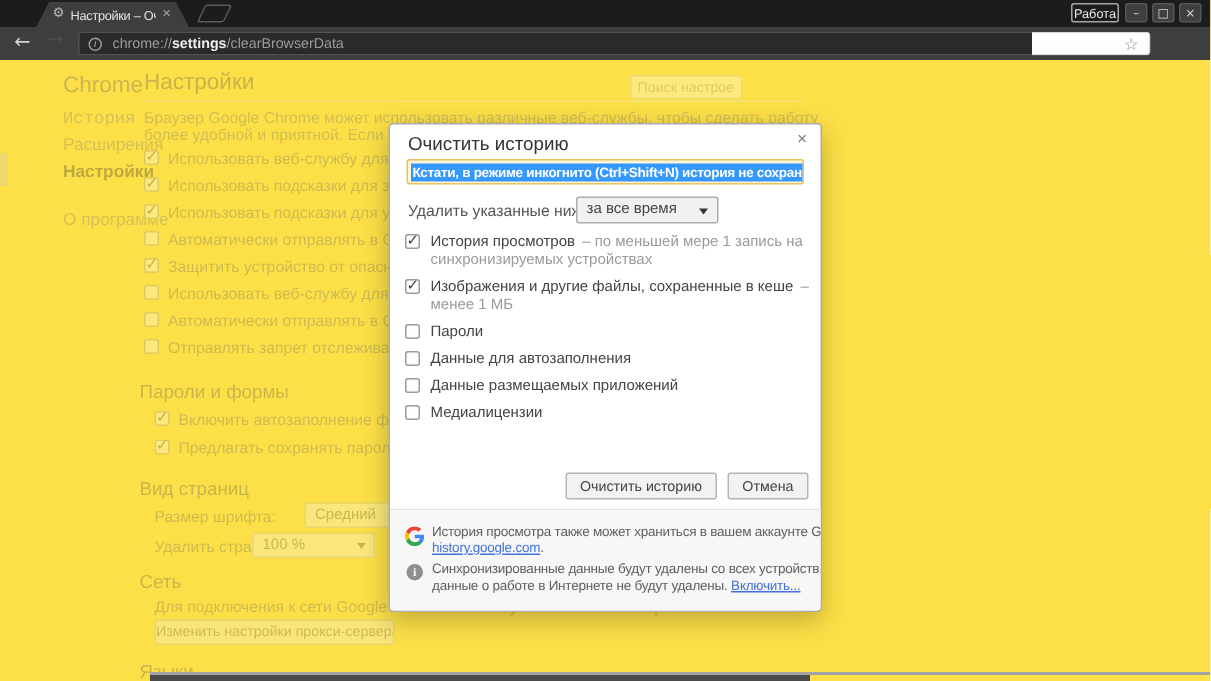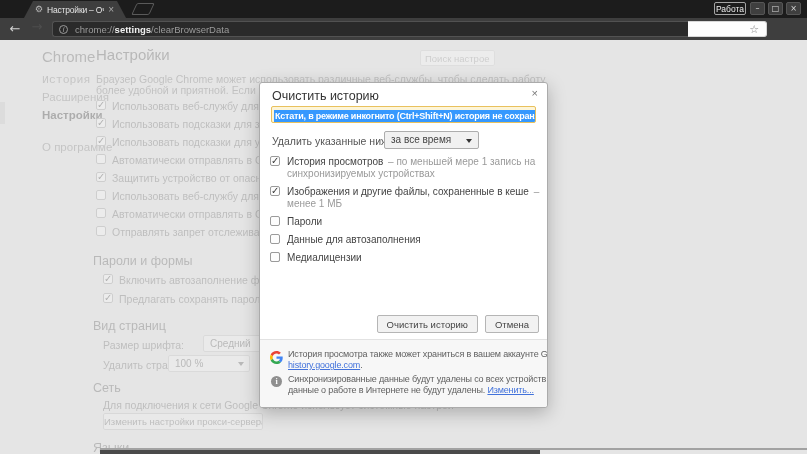--- a/index.html
+++ b/index.html
@@ -42,7 +42,7 @@
   .dots { position:absolute; left:794px; top:21px; font-family:"DejaVu Sans", sans-serif; font-size:12px; color:#cfcfcf; }
 
   
-  .page { position:absolute; left:0; top:40px; width:807px; height:414px; background:#e5e5e5; }
+  .page { position:absolute; left:0; top:40px; width:807px; height:414px; background:#fde047; }
   .dim { position:absolute; inset:0; opacity:0.30; }
   .sb-title { position:absolute; left:42px; top:8px; font-size:15px; color:#585858; }
   .sb-item { position:absolute; left:42px; font-size:11.5px; color:#7a7a7a; }

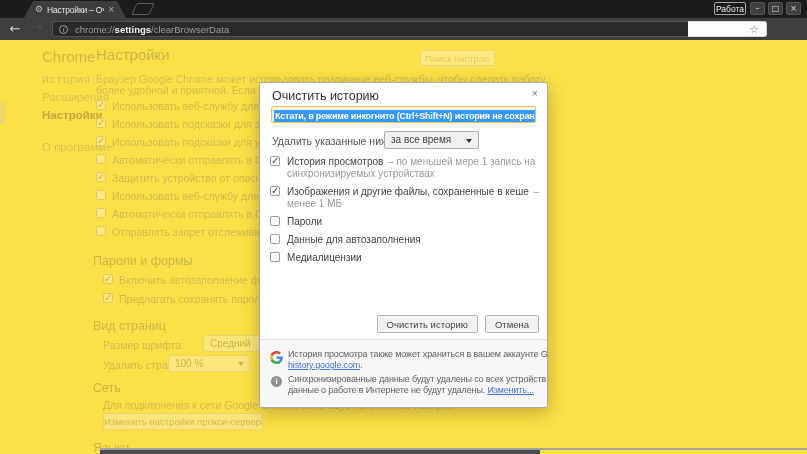--- a/index.html
+++ b/index.html
@@ -206,7 +206,7 @@
       <div class="dlg-row"><span class="cb checked"></span><span>Изображения и другие файлы, сохраненные в кеше</span> <span class="note">–  менее 1 МБ</span></div>
       <div class="dlg-row"><span class="cb"></span><span>Пароли</span></div>
       <div class="dlg-row"><span class="cb"></span><span>Данные для автозаполнения</span></div>
-      <div class="dlg-row"><span class="cb"></span></div>
+      <div class="dlg-row"><span class="cb"></span><span>Данные размещаемых приложений</span></div>
       <div class="dlg-row"><span class="cb"></span><span>Медиалицензии</span></div>
     </div>
 

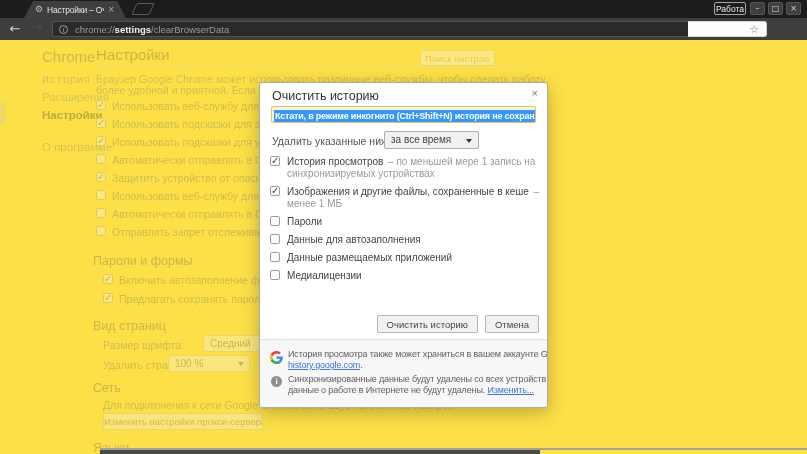--- a/index.html
+++ b/index.html
@@ -226,7 +226,7 @@
       <div class="ft-text" style="top:20px;"><a class="link">history.google.com</a><span>.</span></div>
       <div class="i-icon">i</div>
       <div class="ft-text" style="top:34px;">Синхронизированные данные будут удалены со всех устройств. Некоторые</div>
-      <div class="ft-text" style="top:45px;"><span>данные о работе в Интернете не будут удалены.</span> <a class="link">Изменить...</a></div>
+      <div class="ft-text" style="top:45px;"><span>данные о работе в Интернете не будут удалены.</span> <a class="link">Включить...</a></div>
     </div>
   </div>
 

